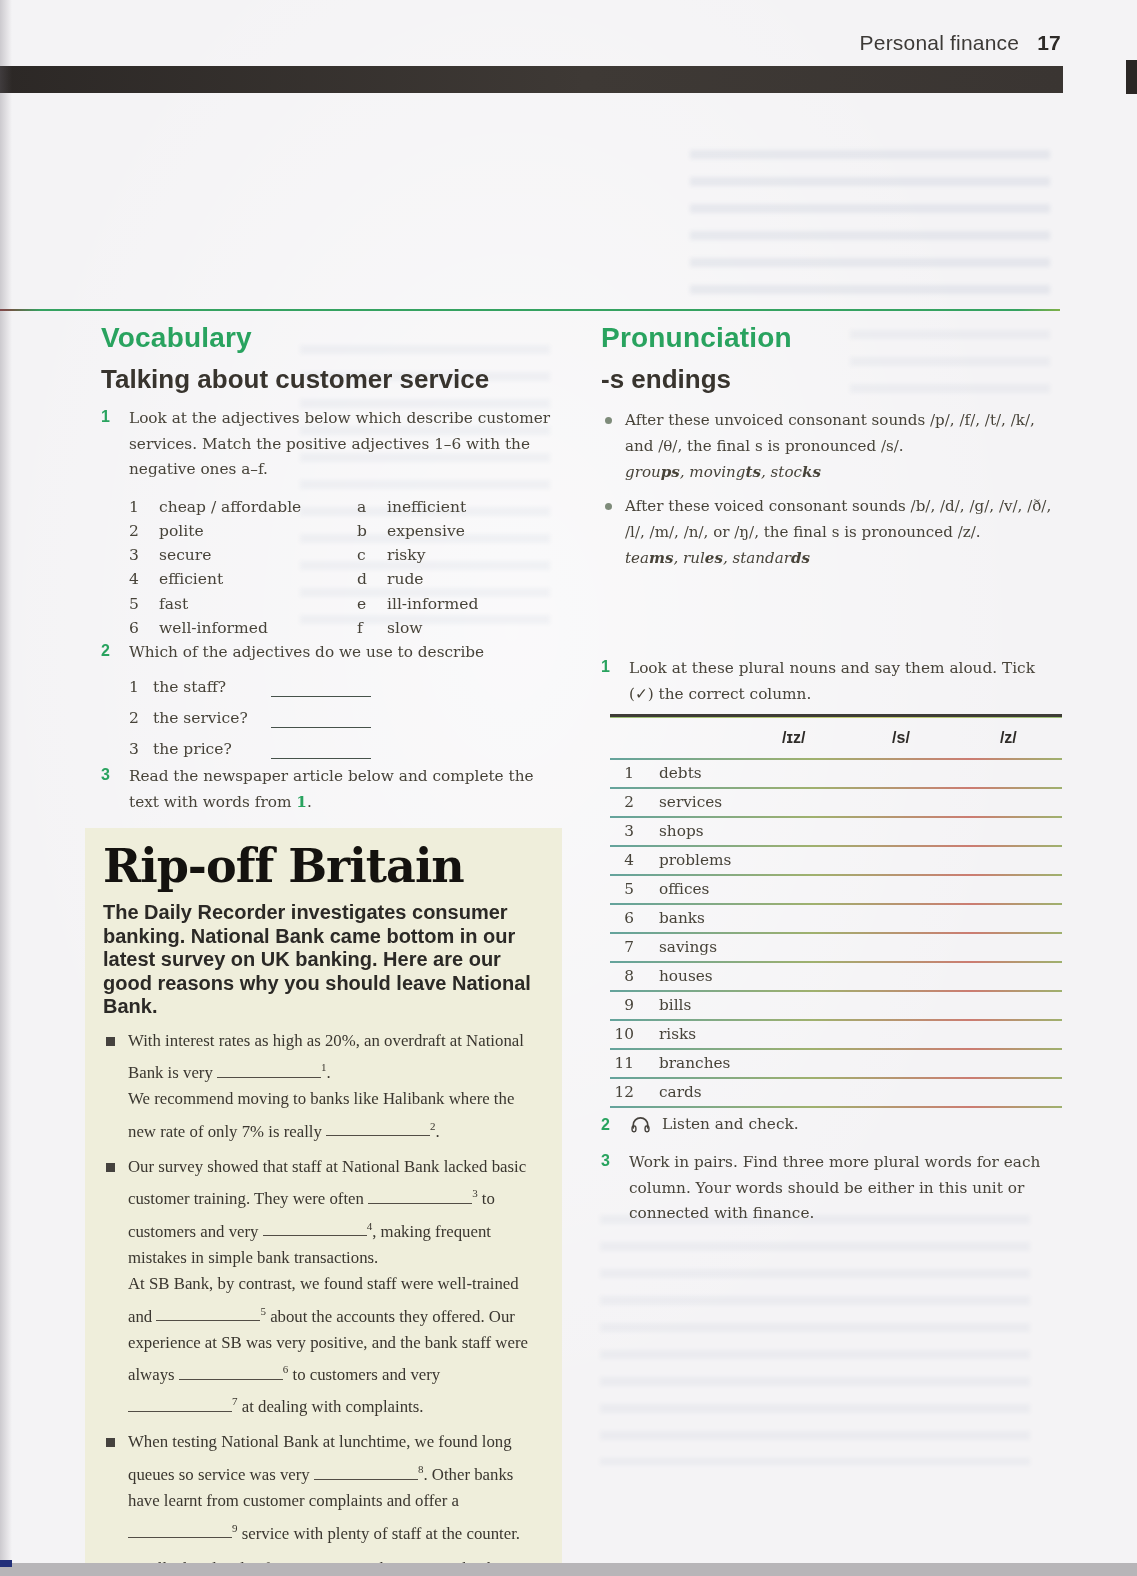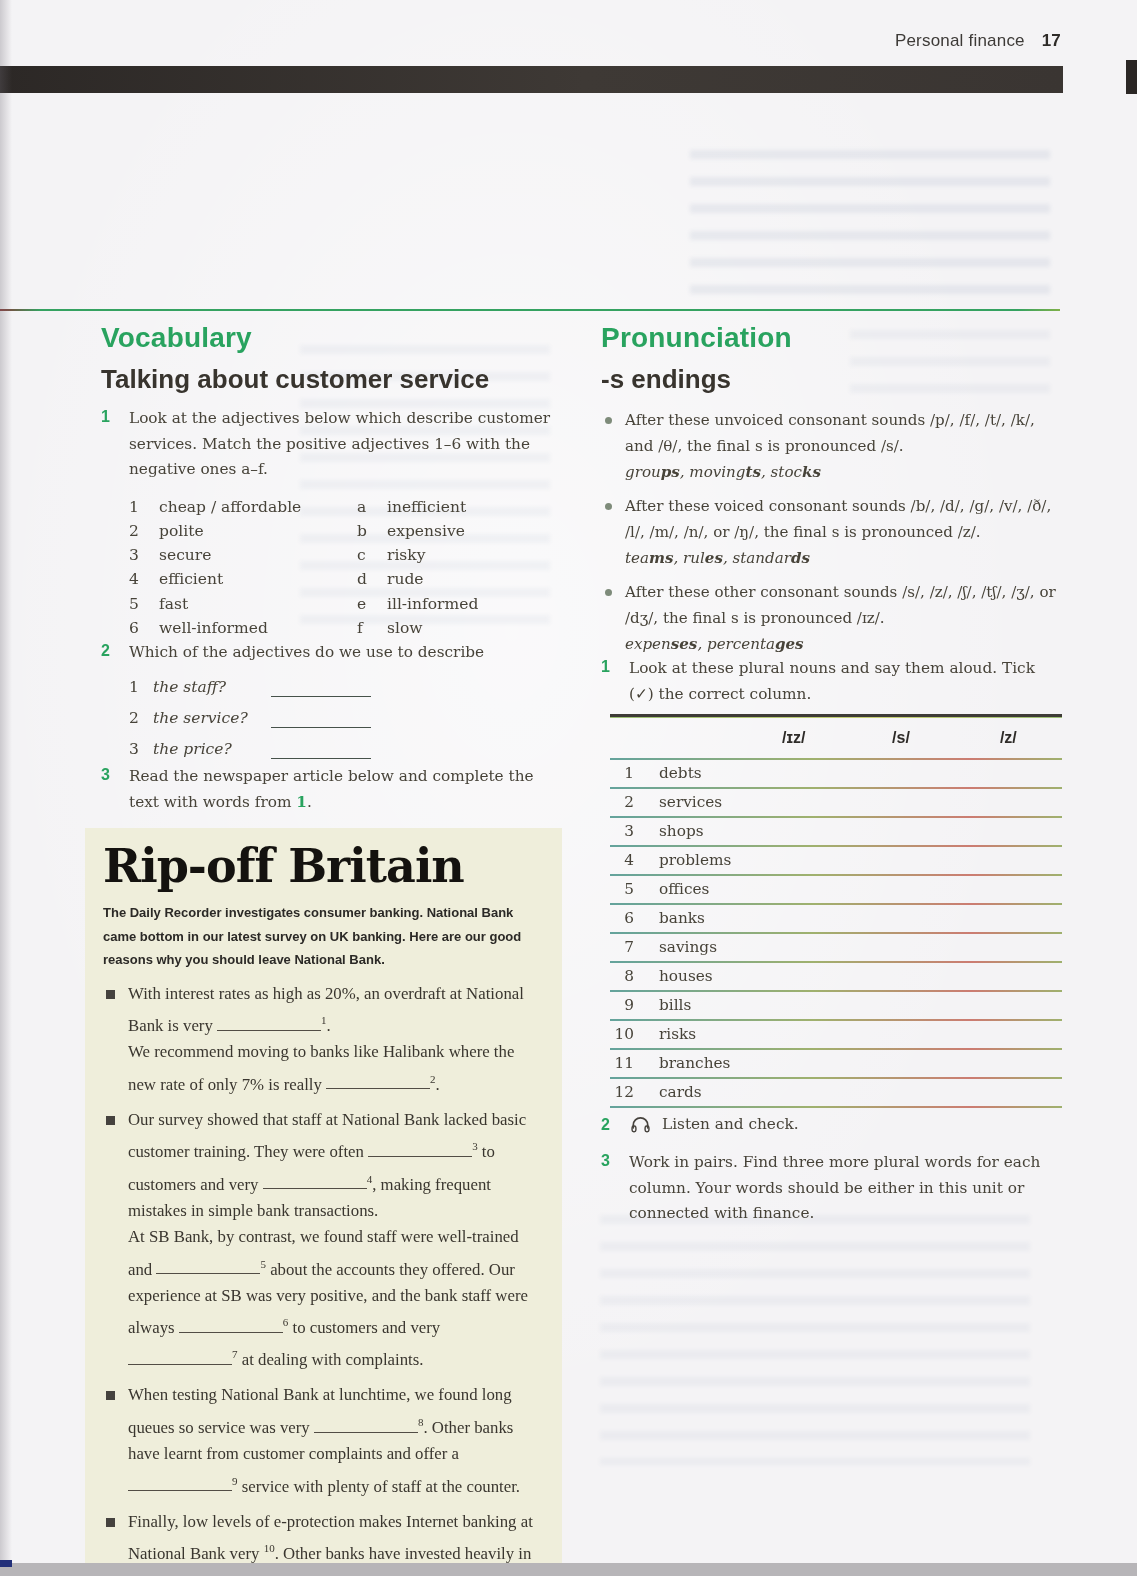--- a/index.html
+++ b/index.html
@@ -14,7 +14,7 @@
   .bottom-corner{position:absolute;left:0;bottom:9px;width:12px;height:7px;background:#23307a;}
 
   
-  .pg-header{position:absolute;top:31px;right:76px;font-size:17px;color:#3d3a37;letter-spacing:.2px;}
+  .pg-header{position:absolute;top:31px;right:76px;font-size:21px;color:#3d3a37;letter-spacing:.2px;}
   .pg-header b{margin-left:12px;color:#2e2b28;}
   .top-bar{position:absolute;left:0;top:66px;width:1063px;height:27px;
         background:linear-gradient(90deg,#2c2826,#3e3935 55%,#3a3532);}

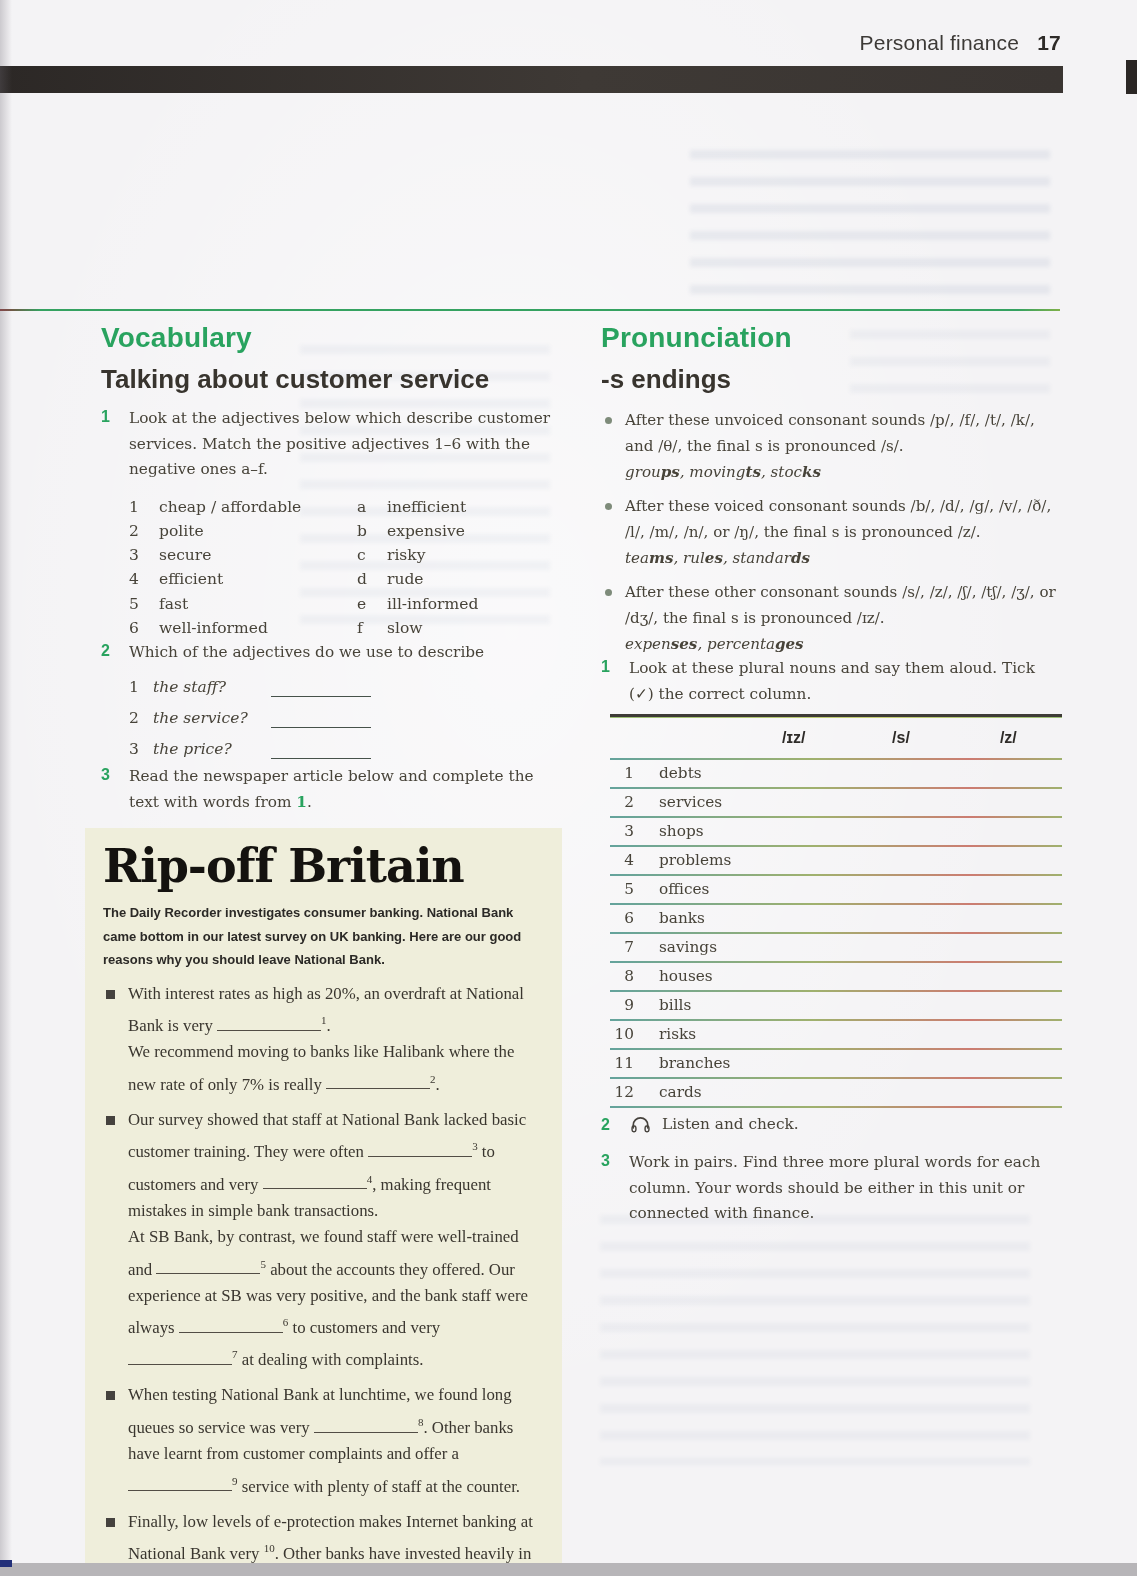--- a/index.html
+++ b/index.html
@@ -253,13 +253,6 @@
       </div>
     </div>
 
-    <div class="pbul abs" style="top:258px;">
-      <span class="dot"></span>
-      <div class="pbody" style="width:452px;">
-        <span>After these other consonant sounds /s/, /z/, /ʃ/, /tʃ/, /ʒ/, or /dʒ/, the final s is pronounced /ɪz/.</span>
-        <div class="pex"><span>expen</span><b>ses</b><span>, percenta</span><b>ges</b></div>
-      </div>
-    </div>
 
     <div class="ex abs" style="top:334px;">
       <span class="ex-num">1</span>

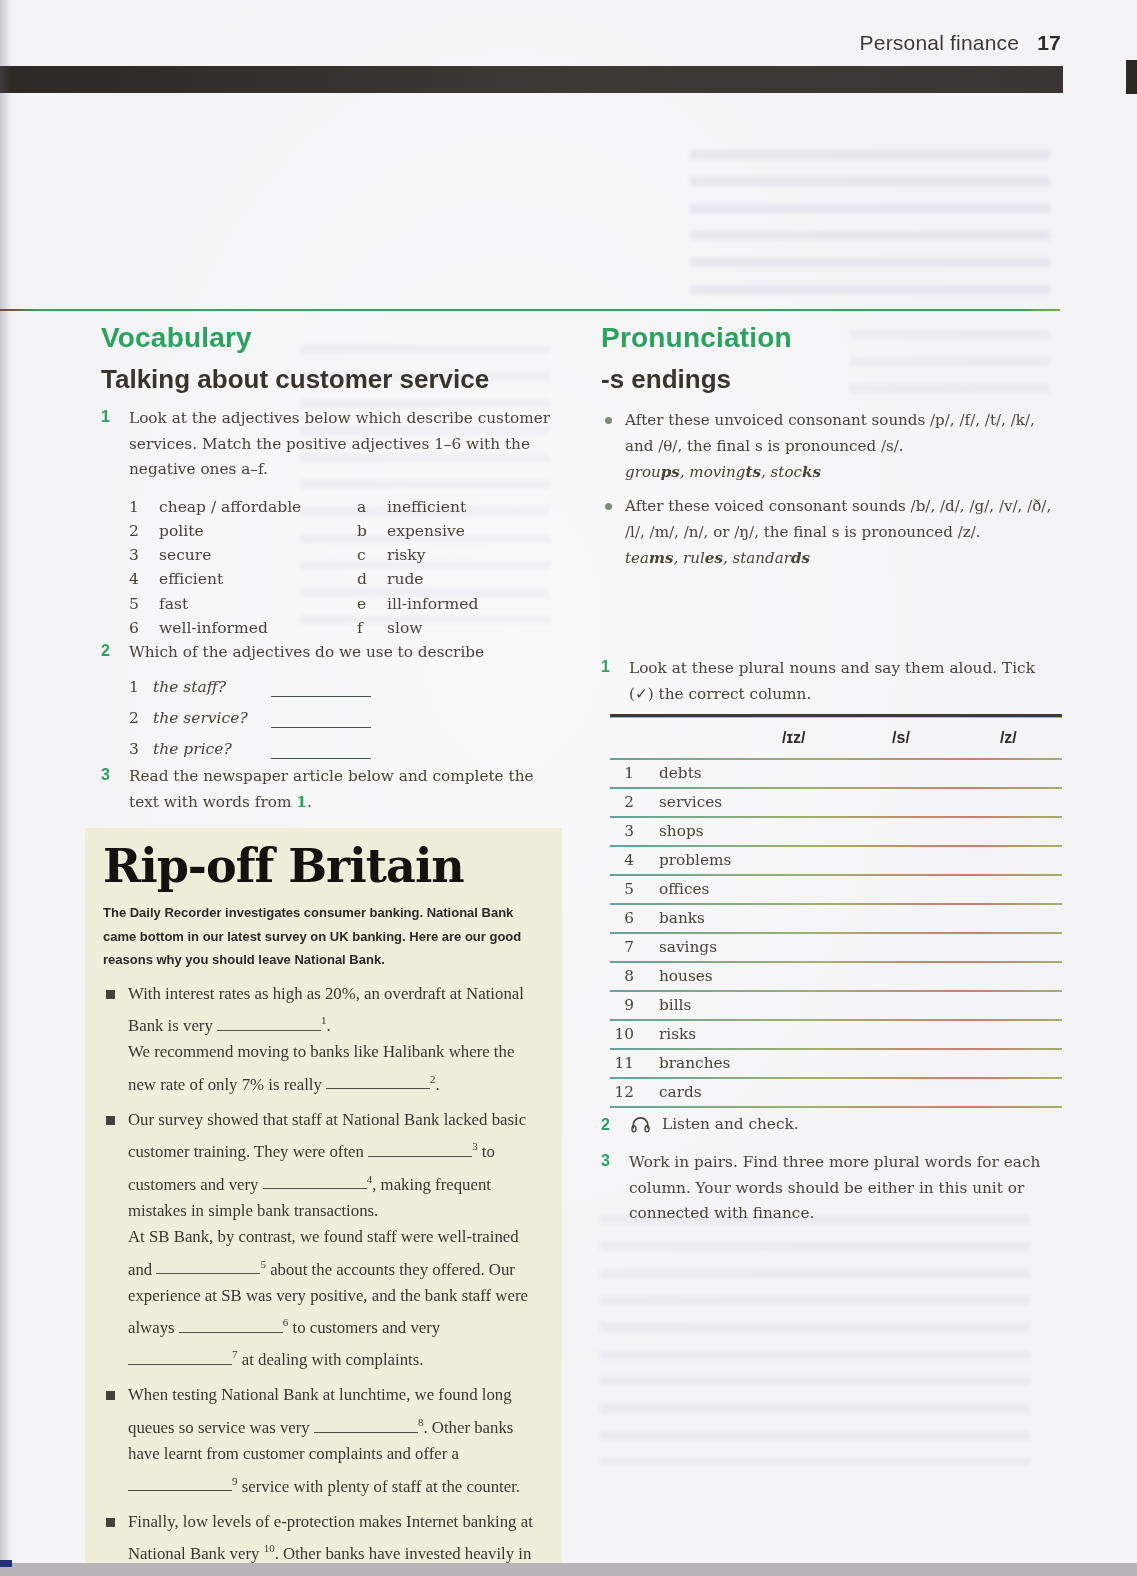--- a/index.html
+++ b/index.html
@@ -52,7 +52,7 @@
   .qrow{display:flex;align-items:flex-end;height:31px;font-family:"DejaVu Serif",serif;
         font-size:15.5px;color:#474339;}
   .qrow .qn{flex:none;width:24px;}
-  .qrow .ql{flex:none;width:118px;font-style:italic;}
+  .qrow .ql{flex:none;width:118px;}
   .blankline{display:inline-block;width:100px;height:4px;border-bottom:1.6px solid #46524a;margin-bottom:4px;}
 
   

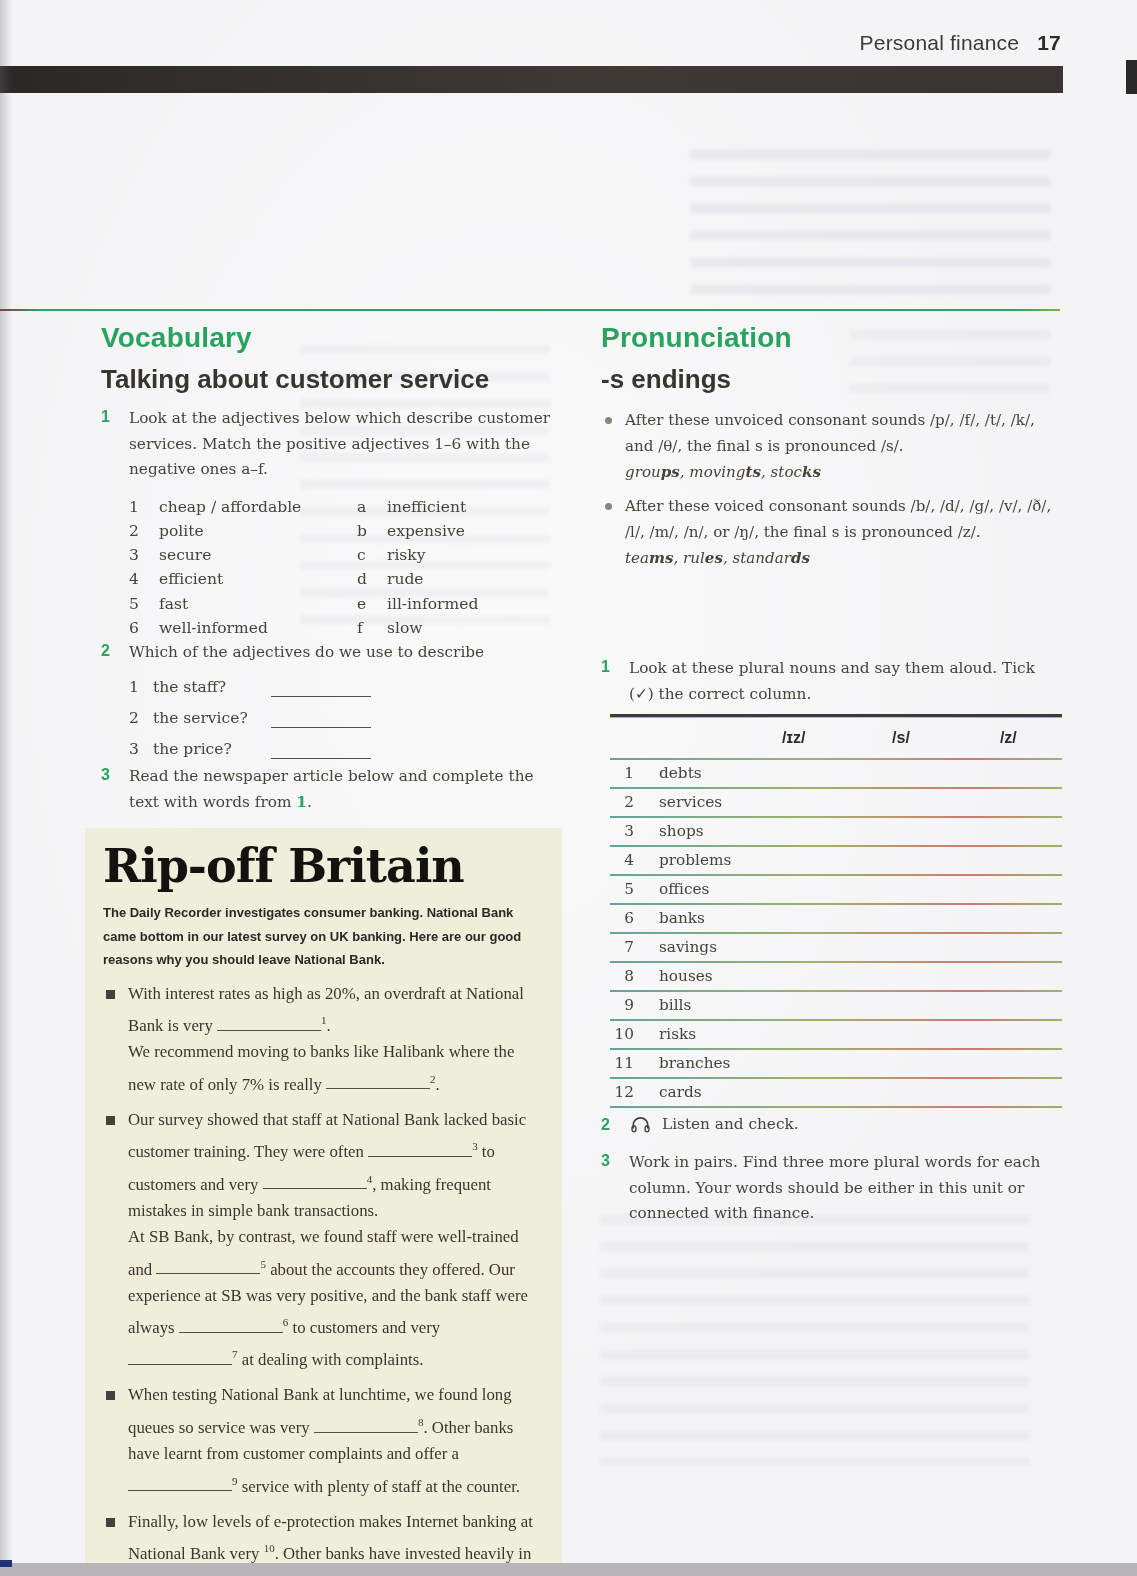--- a/index.html
+++ b/index.html
@@ -60,7 +60,7 @@
         background:#efeedb;padding:14px 19px 6px 18px;min-height:664px;}
   .rip-title{font-family:"DejaVu Serif",serif;font-weight:bold;font-size:46px;color:#14120f;
         letter-spacing:-1px;line-height:1.05;}
-  .rip-intro{margin-top:11px;font-size:13px;font-weight:bold;line-height:23.5px;color:#2b2926;}
+  .rip-intro{margin-top:11px;font-size:20px;font-weight:bold;line-height:23.5px;color:#2b2926;}
   .ripb{display:flex;margin-top:9px;font-family:"Liberation Serif",serif;font-size:16.8px;
         line-height:26.5px;color:#3a362f;}
   .ripb .sq{flex:none;width:9px;height:9px;background:#45423e;margin:9px 13px 0 3px;}

